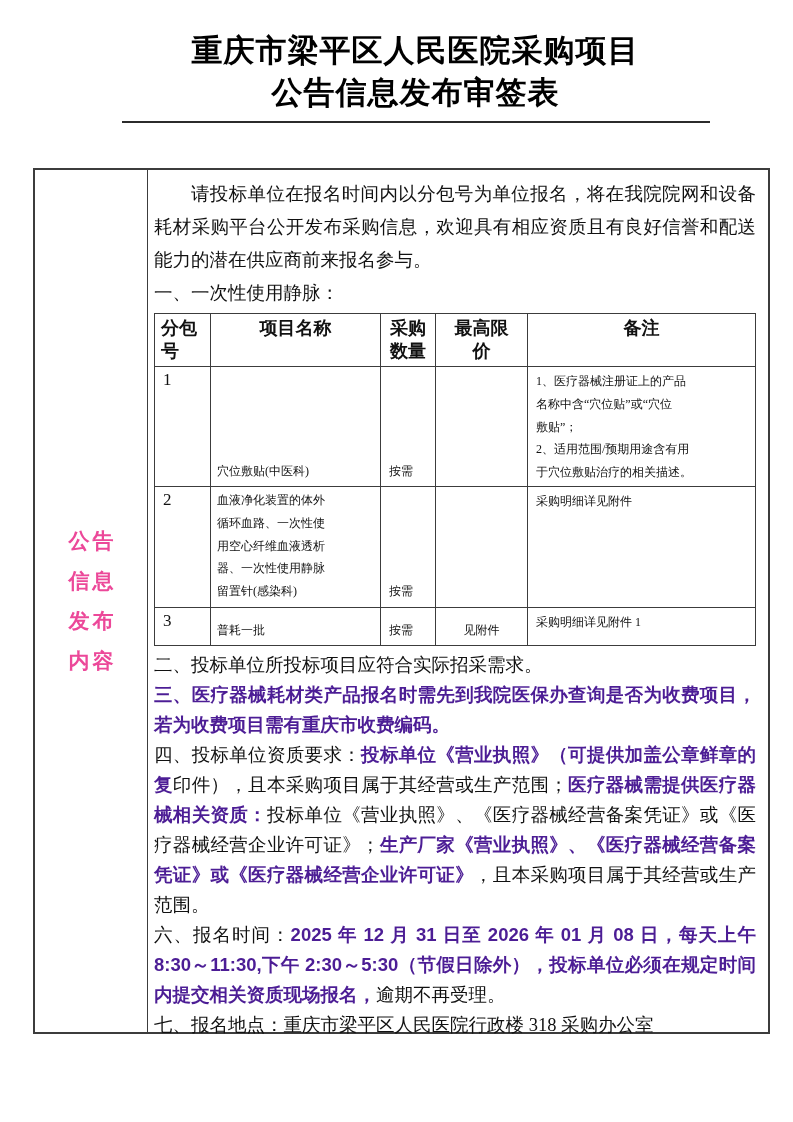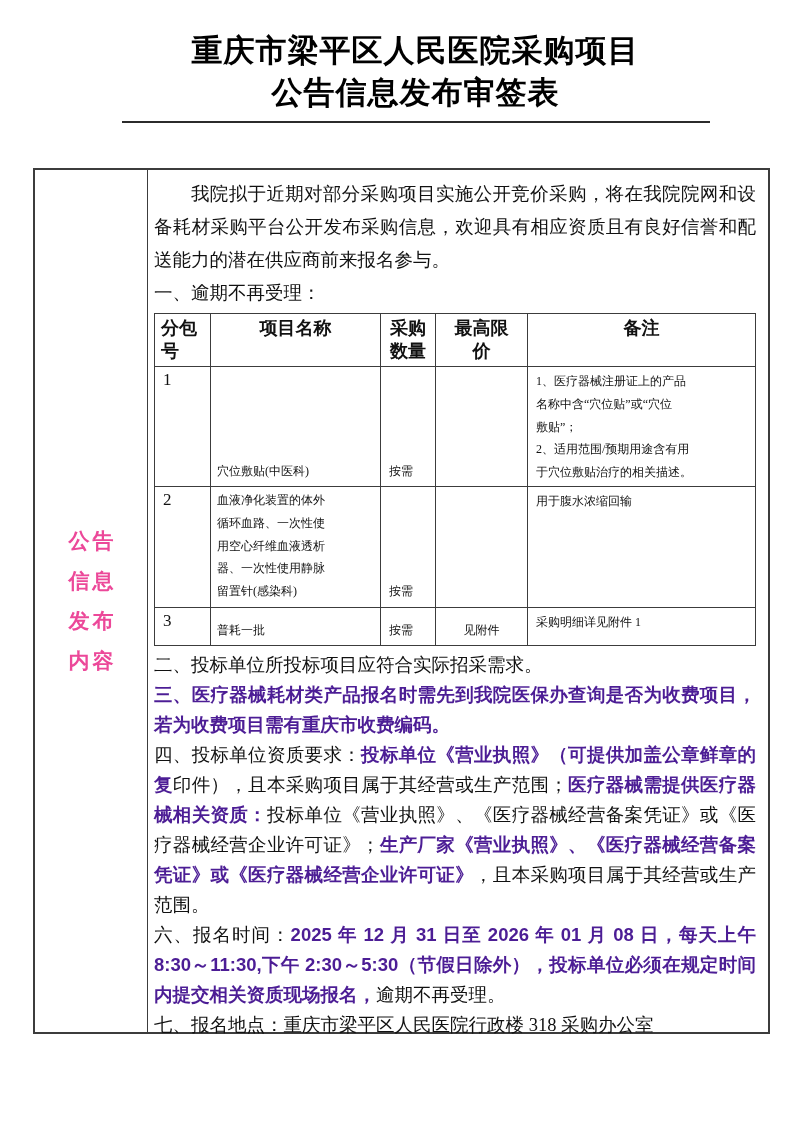--- a/index.html
+++ b/index.html
@@ -100,7 +100,7 @@
   </div>
 
   <div class="content-cell">
-    <p class="intro-paragraph">我院拟于近期对部分采购项目实施公开竞价采购，将在我院院网和设备耗材采购平台公开发布采购信息，欢迎具有相应资质且有良好信誉和配送能力的潜在供应商前来报名参与。</p>
+    <p class="intro-paragraph">请投标单位在报名时间内以分包号为单位报名，将在我院院网和设备耗材采购平台公开发布采购信息，欢迎具有相应资质且有良好信誉和配送能力的潜在供应商前来报名参与。</p>
     <p class="catalog-heading">一、逾期不再受理：</p>
 
     <table class="product-table">

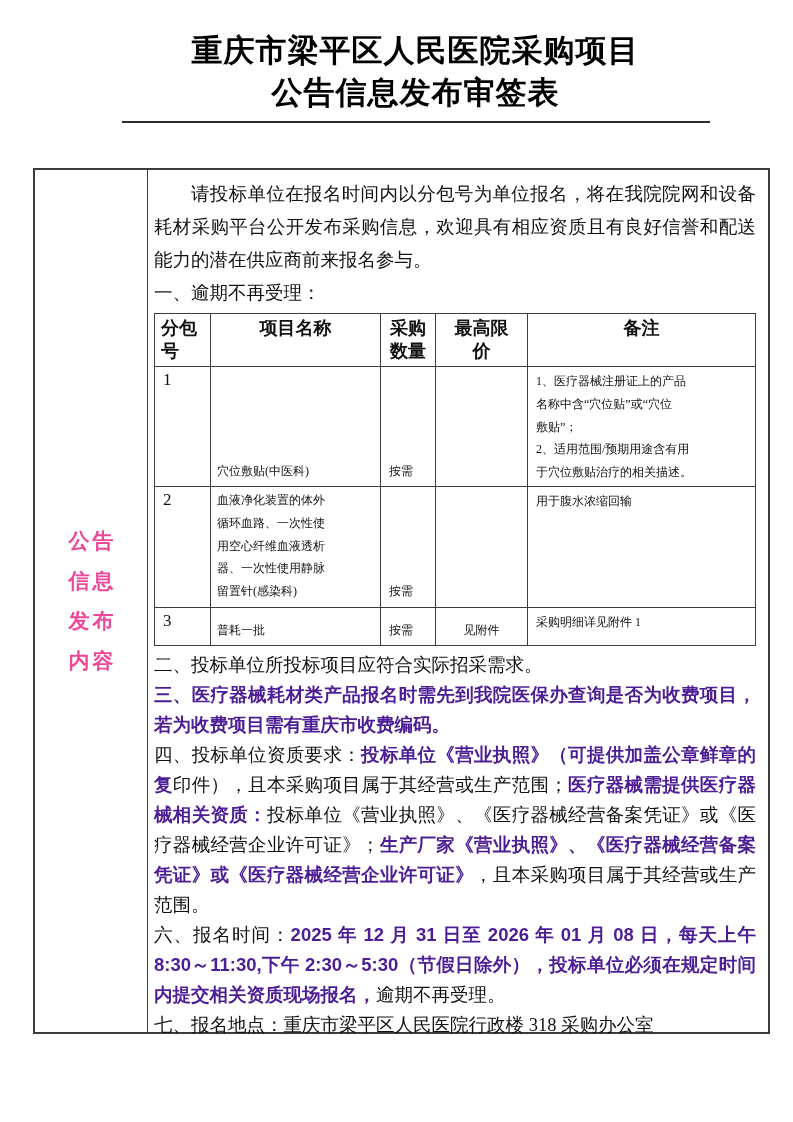--- a/index.html
+++ b/index.html
@@ -101,7 +101,7 @@
 
   <div class="content-cell">
     <p class="intro-paragraph">请投标单位在报名时间内以分包号为单位报名，将在我院院网和设备耗材采购平台公开发布采购信息，欢迎具有相应资质且有良好信誉和配送能力的潜在供应商前来报名参与。</p>
-    <p class="catalog-heading">一、逾期不再受理：</p>
+    <p class="catalog-heading">一、一次性使用静脉：</p>
 
     <table class="product-table">
       <colgroup>

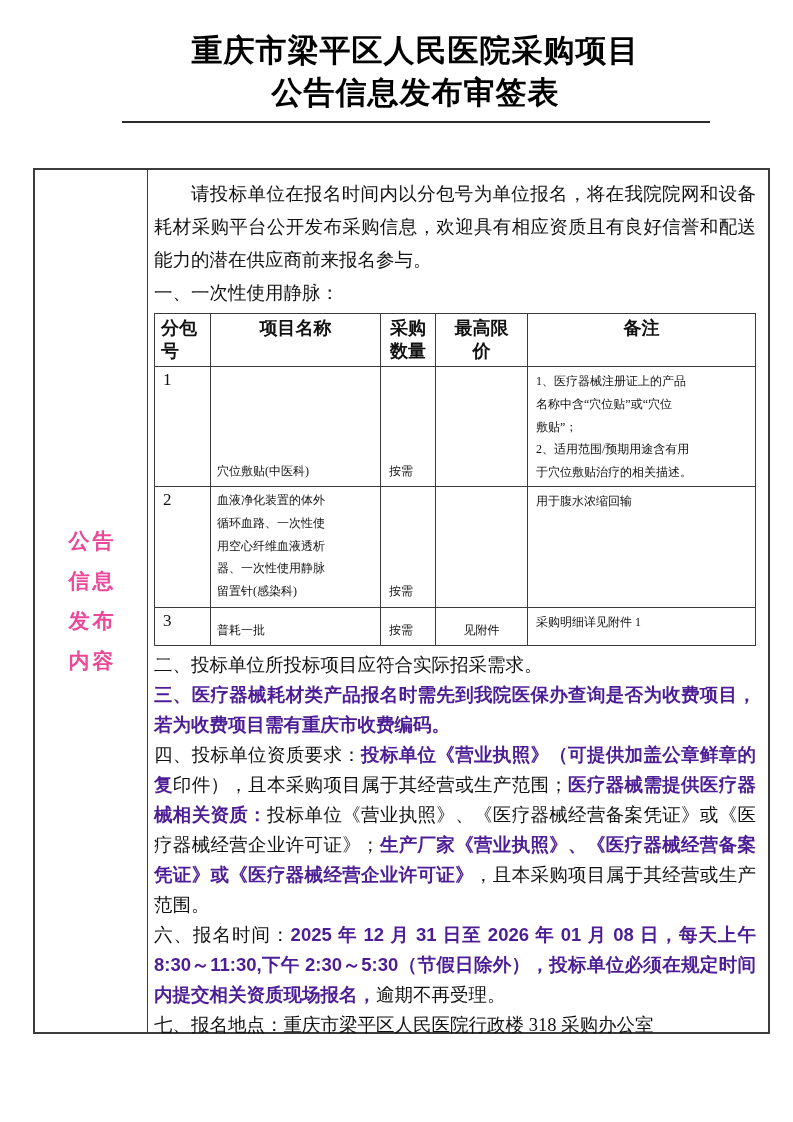--- a/index.html
+++ b/index.html
@@ -144,7 +144,7 @@
 留置针(感染科)</td>
             <td class="cell-qty">按需</td>
             <td class="cell-price"></td>
-            <td class="cell-remark">用于腹水浓缩回输</td>
+            <td class="cell-remark">采购明细详见附件</td>
           </tr>
           <tr class="r3">
             <td class="cell-pkg">3</td>

